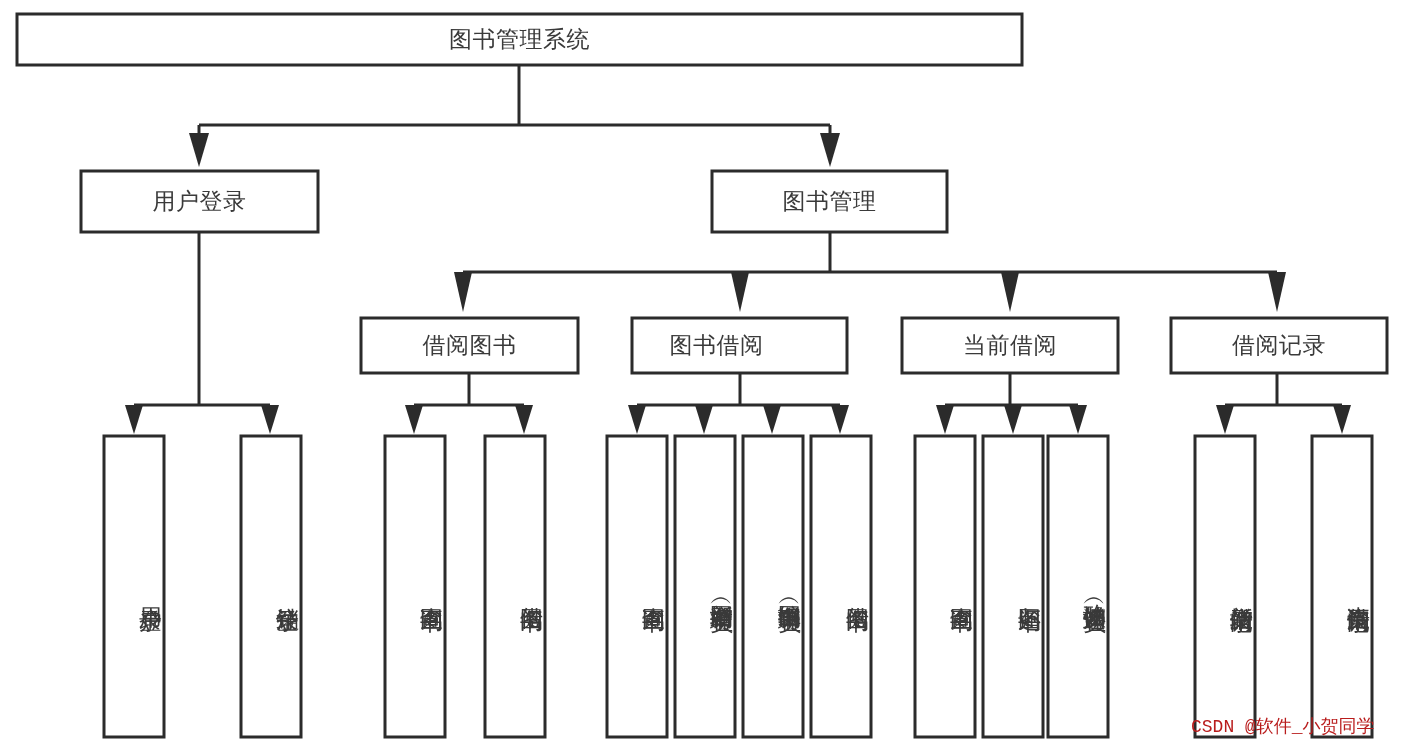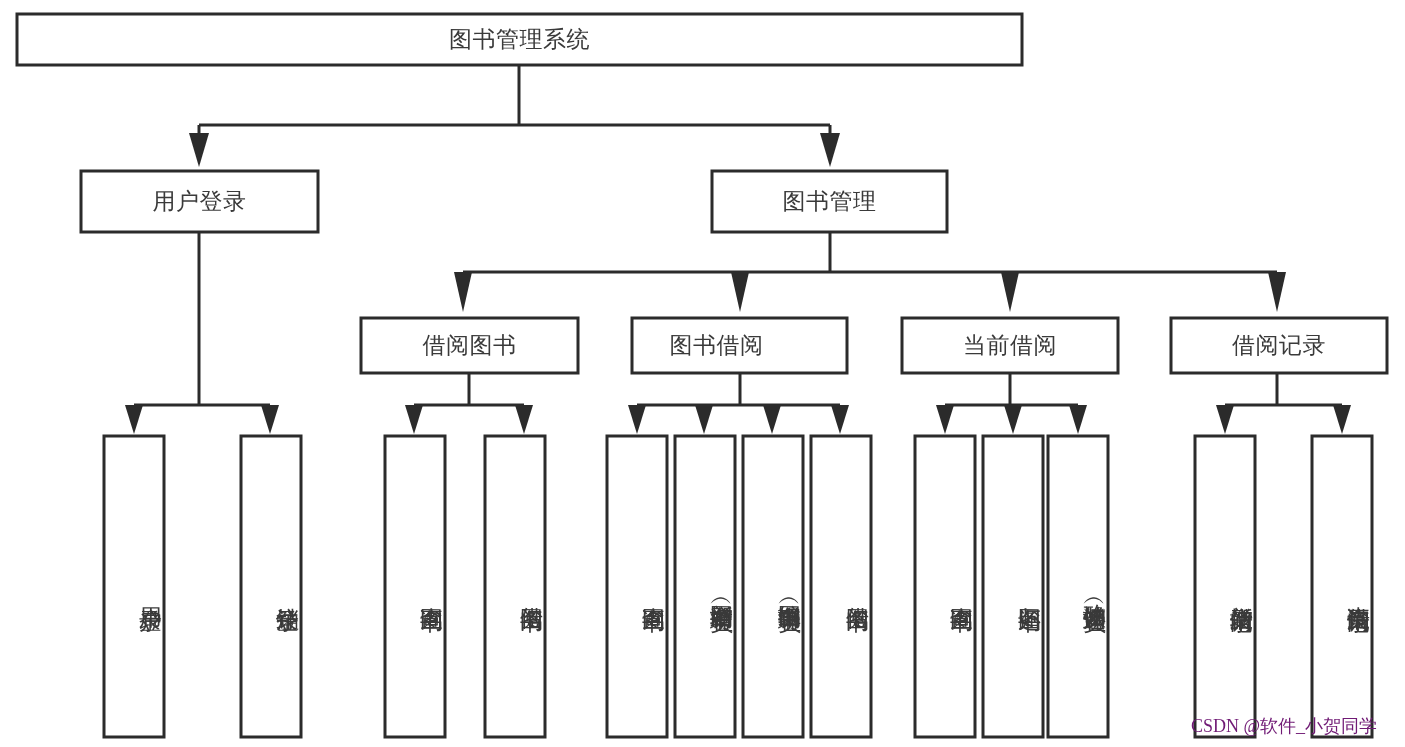--- a/index.html
+++ b/index.html
@@ -71,8 +71,8 @@
     left: 1191px;
     top: 714px;
     font-size: 18px;
-    color: #701a75;
-    font-family: Liberation Serif, serif;
+    color: #b91c1c;
+    font-family: Liberation Mono, monospace;
     white-space: nowrap;
     pointer-events: none;
   }

